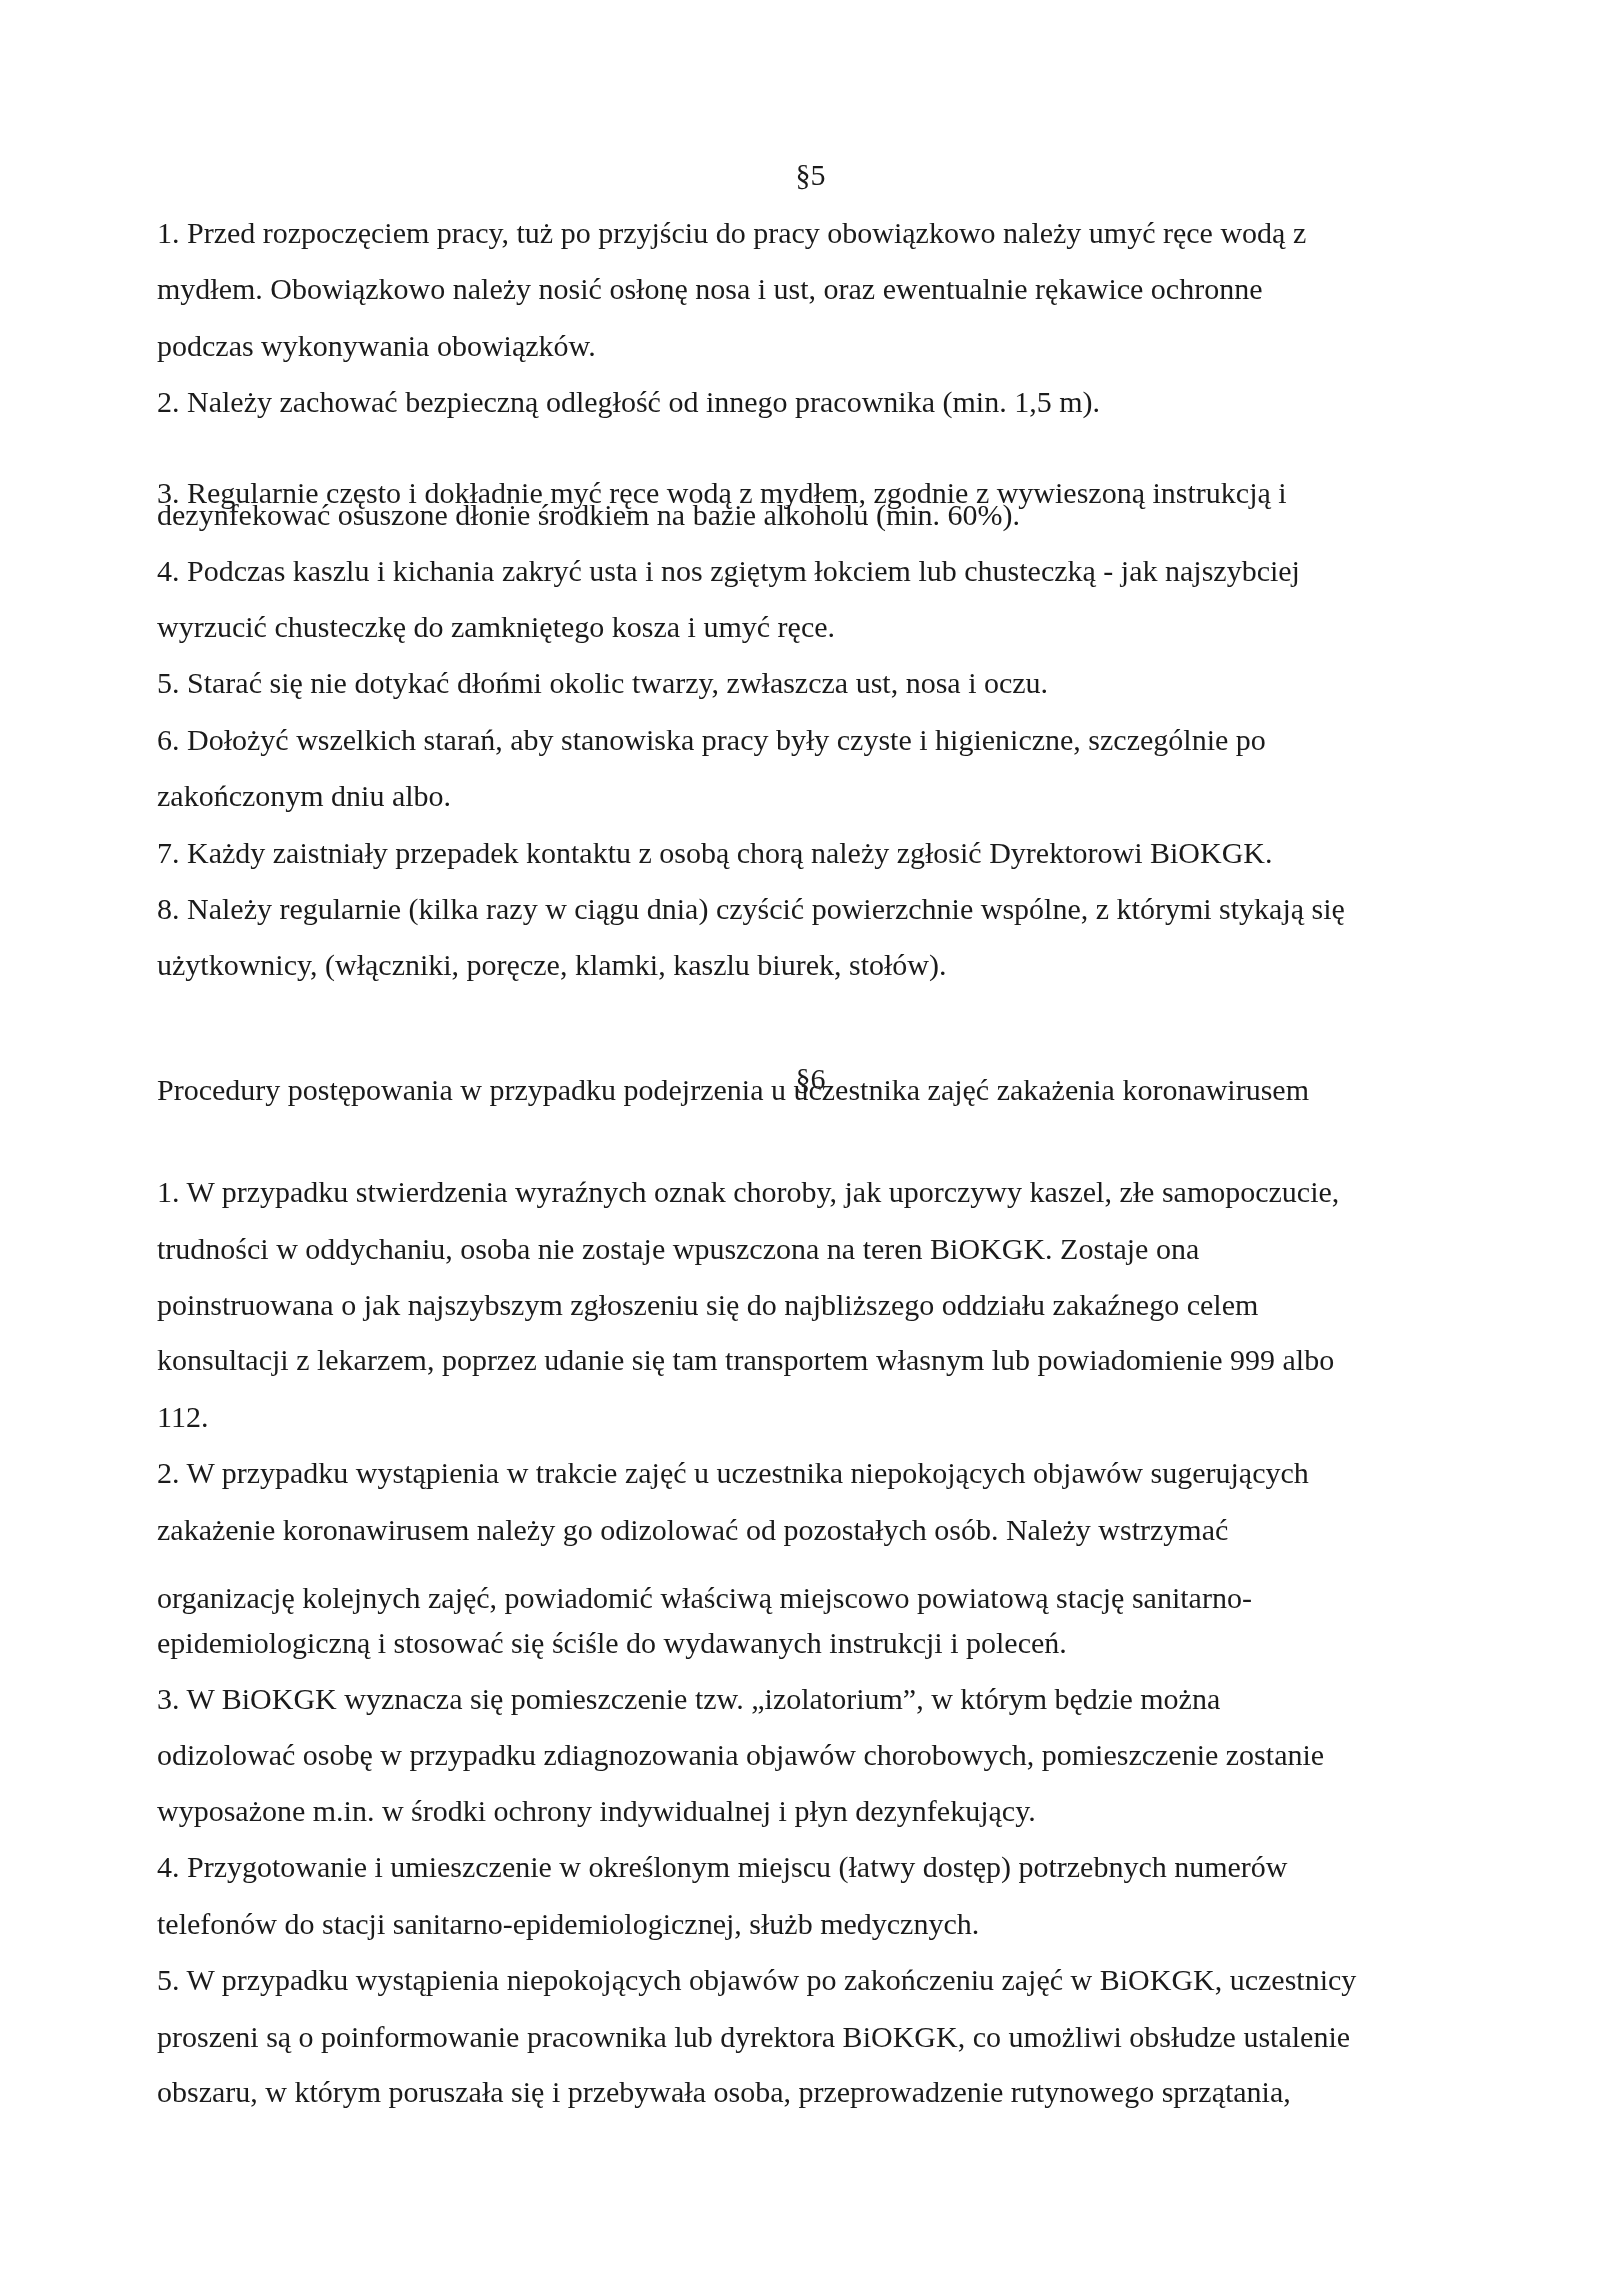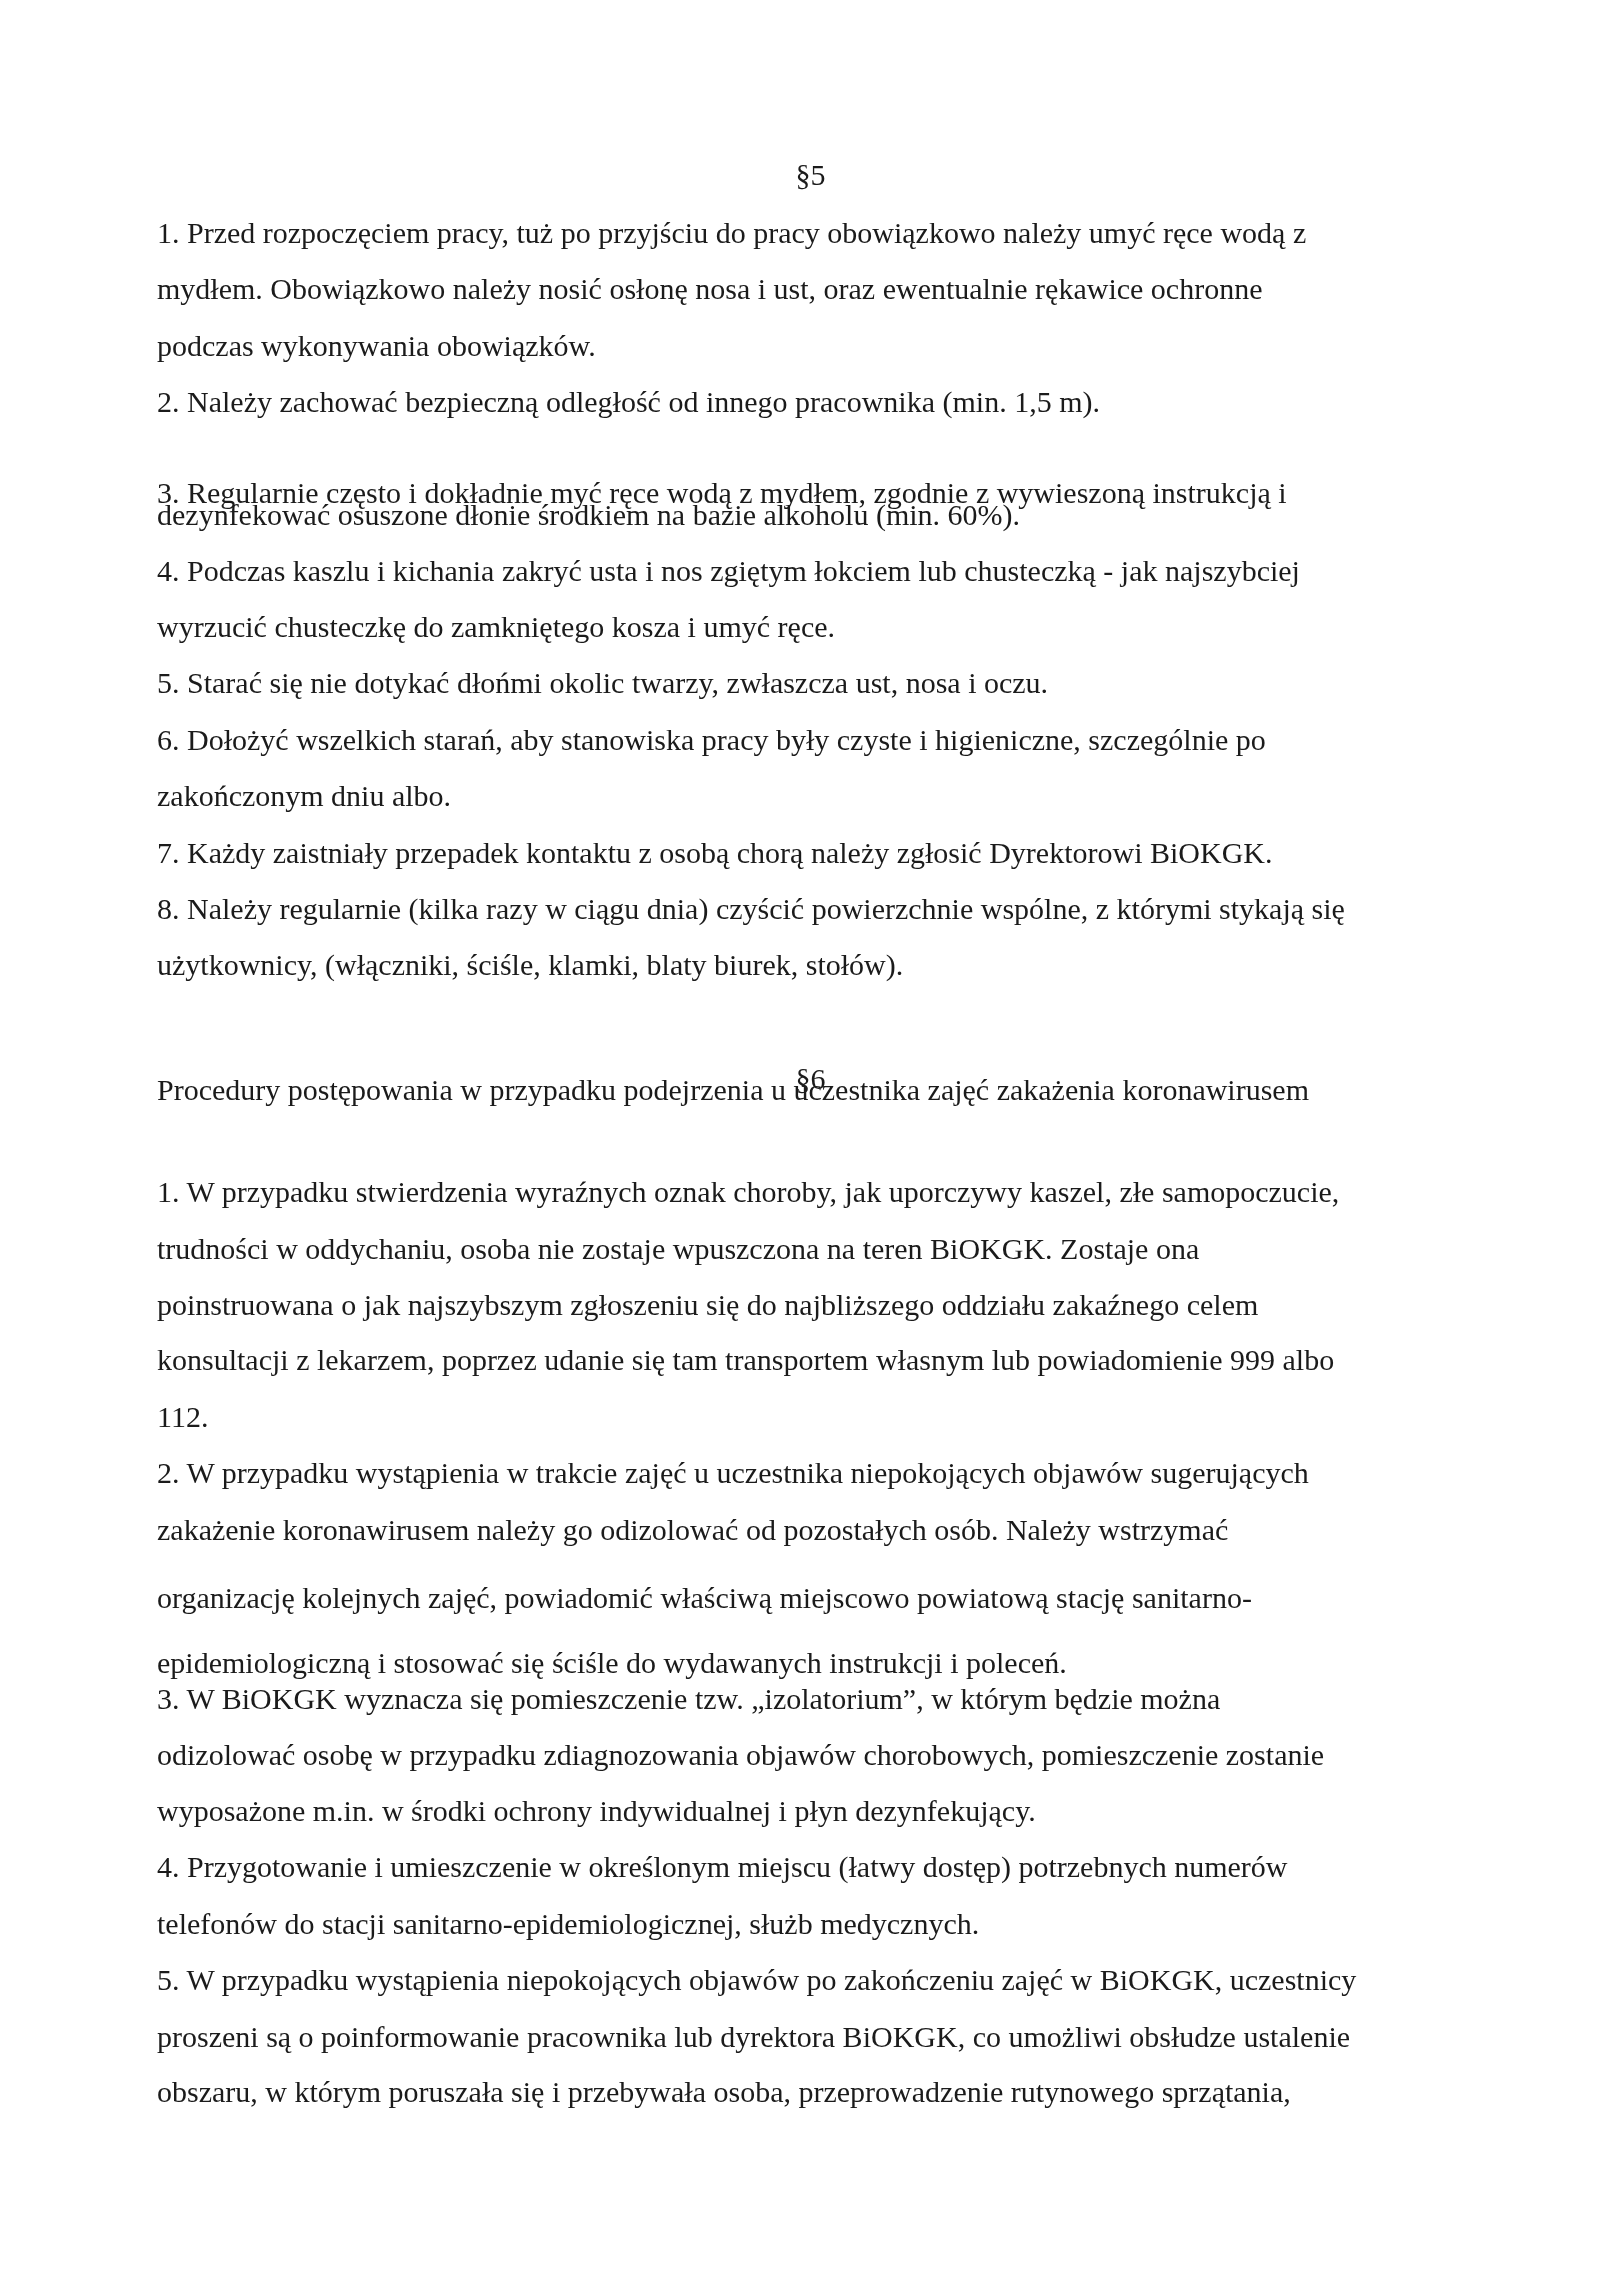--- a/index.html
+++ b/index.html
@@ -48,7 +48,7 @@
   <div class="line" style="top:778px;">zakończonym dniu albo.</div>
   <div class="line" style="top:835px;">7. Każdy zaistniały przepadek kontaktu z osobą chorą należy zgłosić Dyrektorowi BiOKGK.</div>
   <div class="line" style="top:891px;">8. Należy regularnie (kilka razy w ciągu dnia) czyścić powierzchnie wspólne, z którymi stykają się</div>
-  <div class="line" style="top:947px;">użytkownicy, (włączniki, ściśle, klamki, blaty biurek, stołów).</div>
+  <div class="line" style="top:947px;">użytkownicy, (włączniki, poręcze, klamki, kaszlu biurek, stołów).</div>
 
   <div class="heading" style="top:1061px;">§6</div>
 

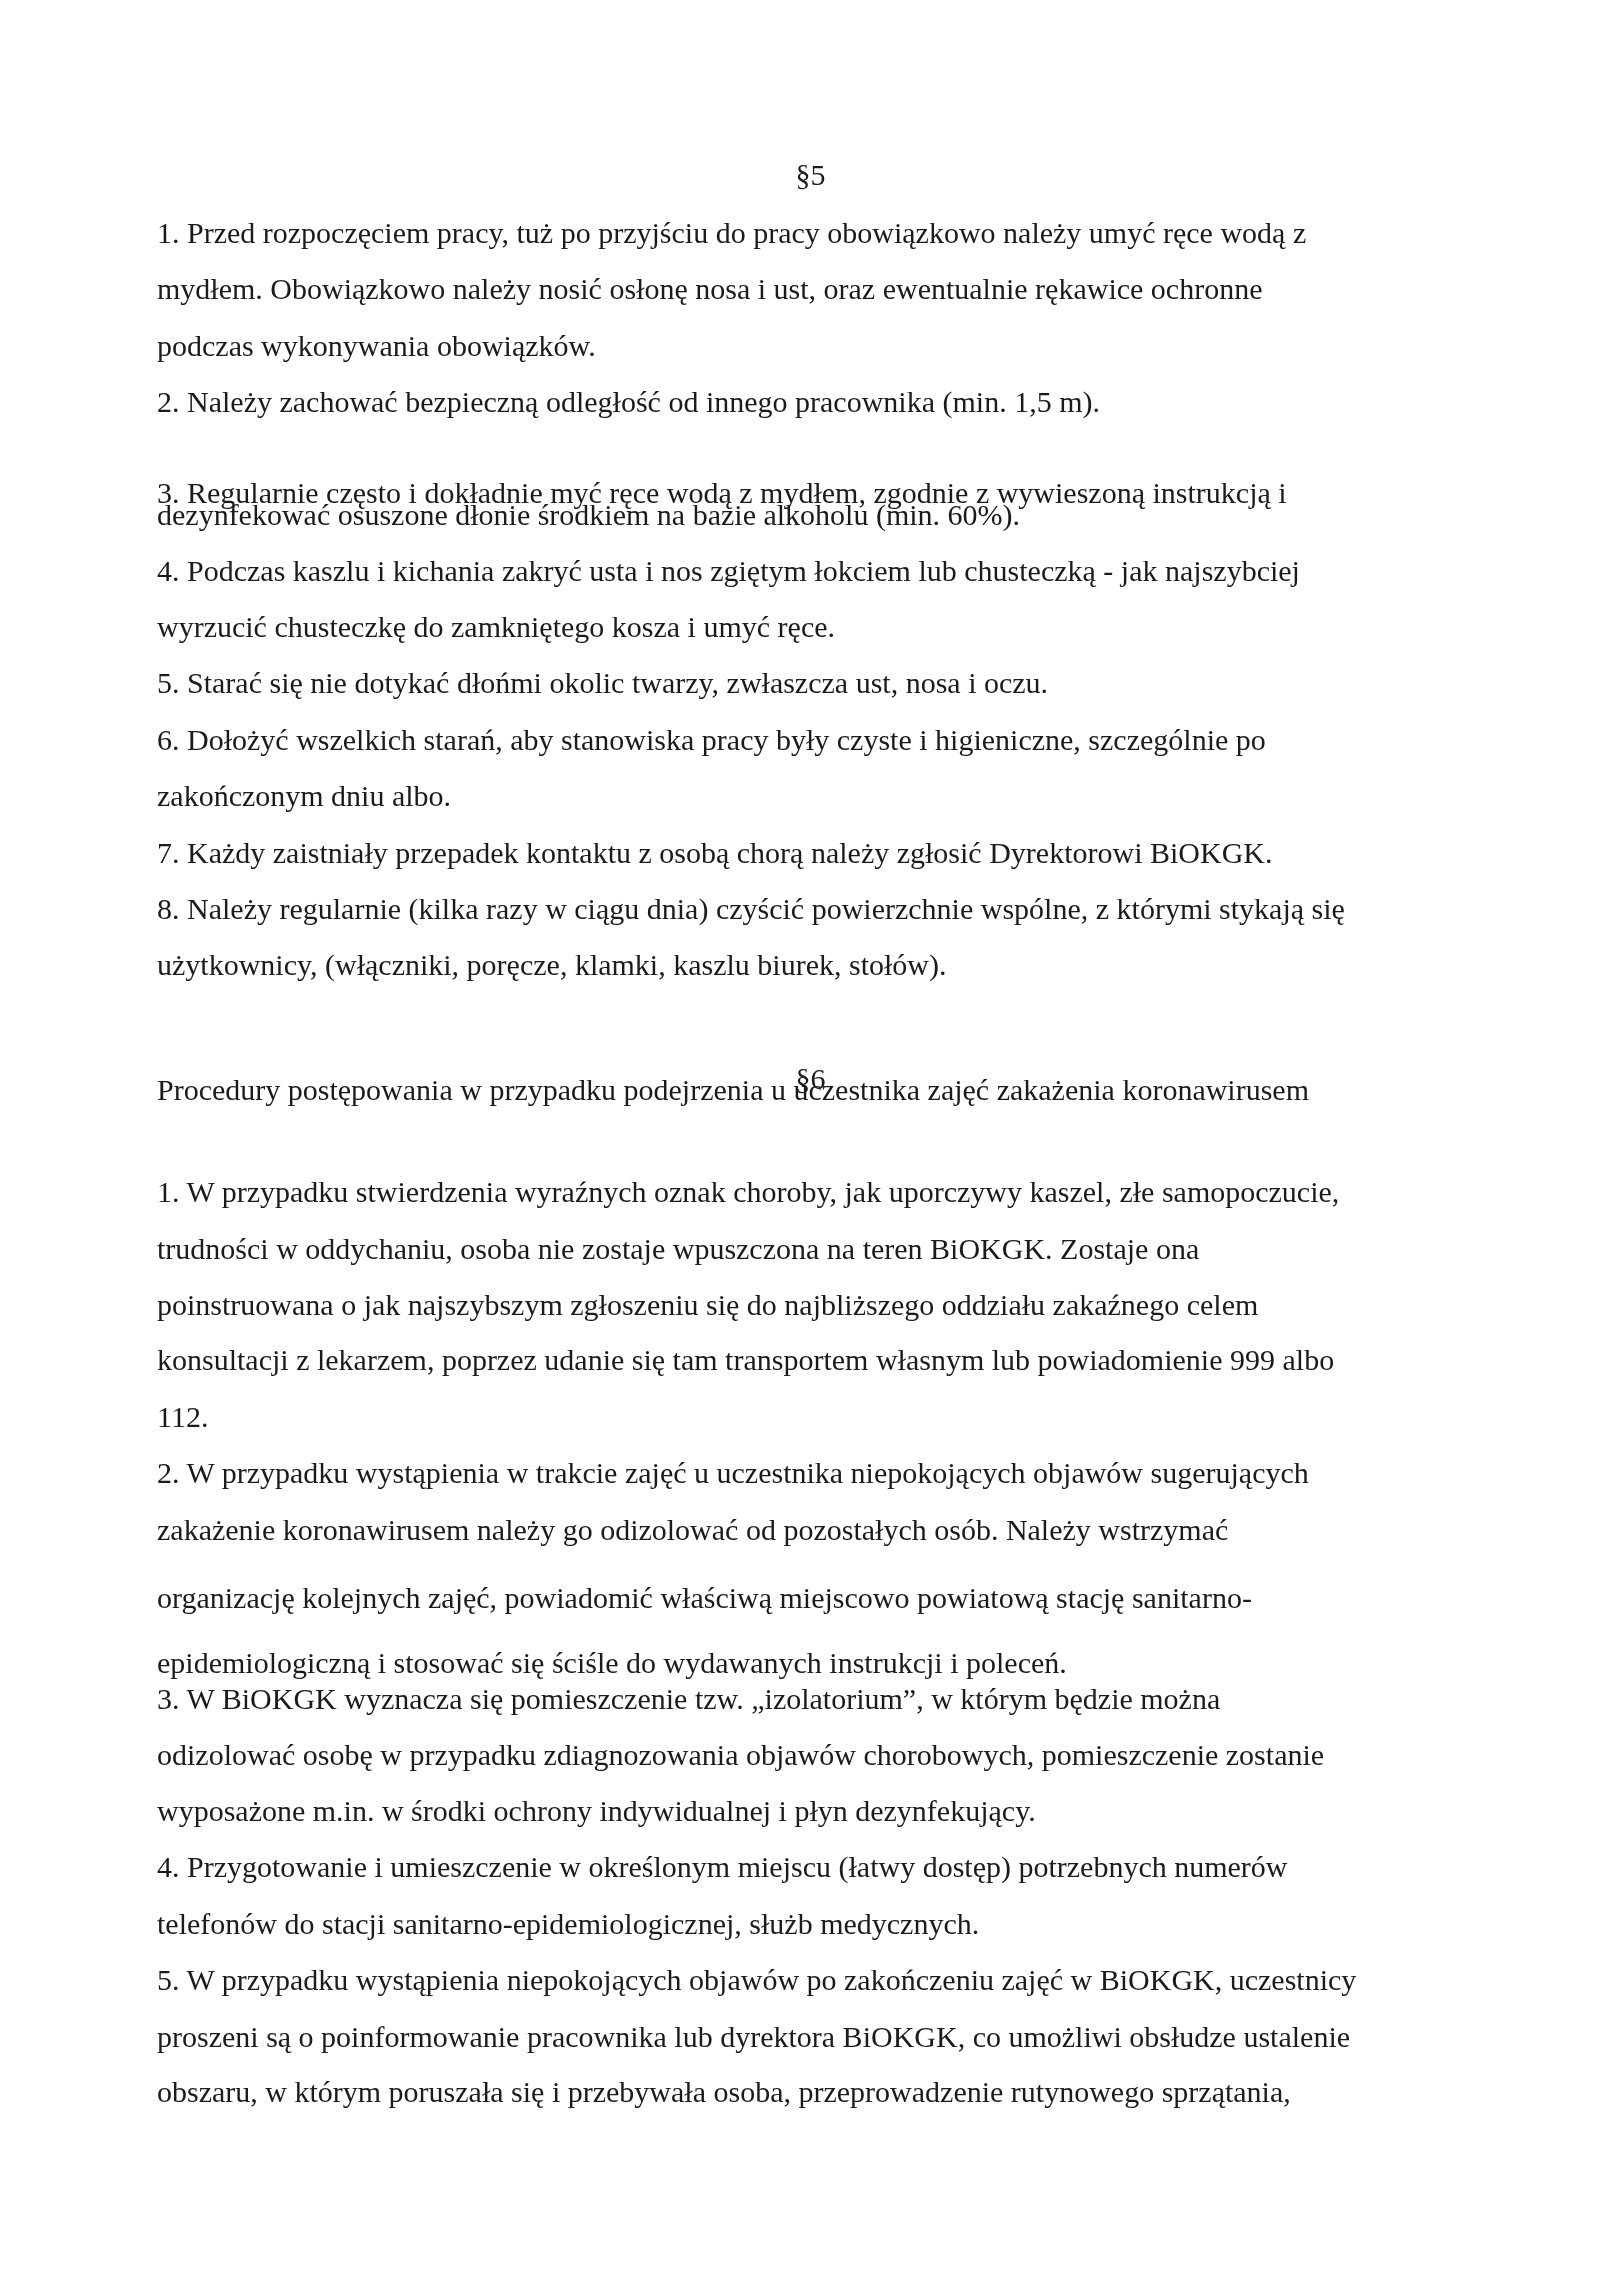--- a/index.html
+++ b/index.html
@@ -61,7 +61,7 @@
   <div class="line" style="top:1455px;">2. W przypadku wystąpienia w trakcie zajęć u uczestnika niepokojących objawów sugerujących</div>
   <div class="line" style="top:1512px;">zakażenie koronawirusem należy go odizolować od pozostałych osób. Należy wstrzymać</div>
   <div class="line" style="top:1580px;">organizację kolejnych zajęć, powiadomić właściwą miejscowo powiatową stację sanitarno-</div>
-  <div class="line" style="top:1625px;margin-top:20px;">epidemiologiczną i stosować się ściśle do wydawanych instrukcji i poleceń.</div>
+  <div class="line" style="top:1625px;">epidemiologiczną i stosować się ściśle do wydawanych instrukcji i poleceń.</div>
   <div class="line" style="top:1681px;">3. W BiOKGK wyznacza się pomieszczenie tzw. „izolatorium”, w którym będzie można</div>
   <div class="line" style="top:1737px;text-align:right;">odizolować osobę w przypadku zdiagnozowania objawów chorobowych, pomieszczenie zostanie</div>
   <div class="line" style="top:1793px;">wyposażone m.in. w środki ochrony indywidualnej i płyn dezynfekujący.</div>

